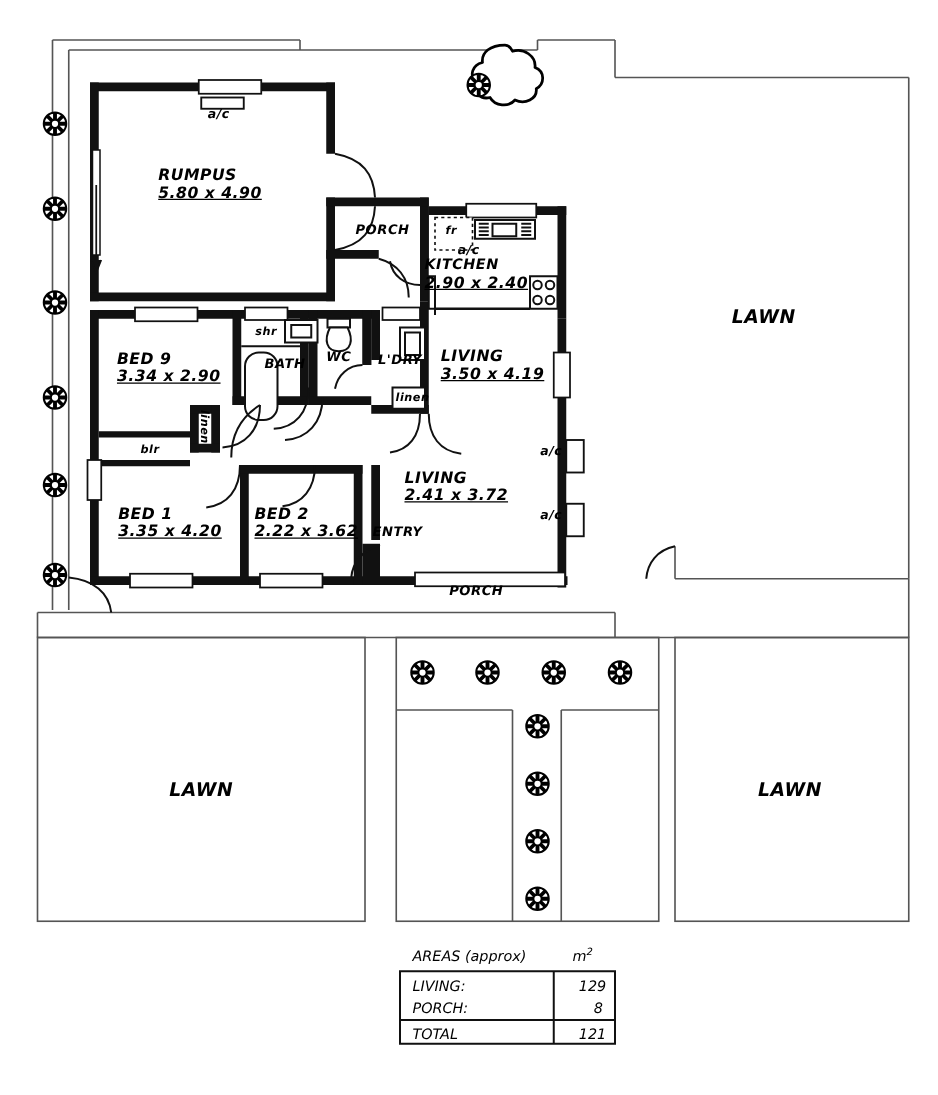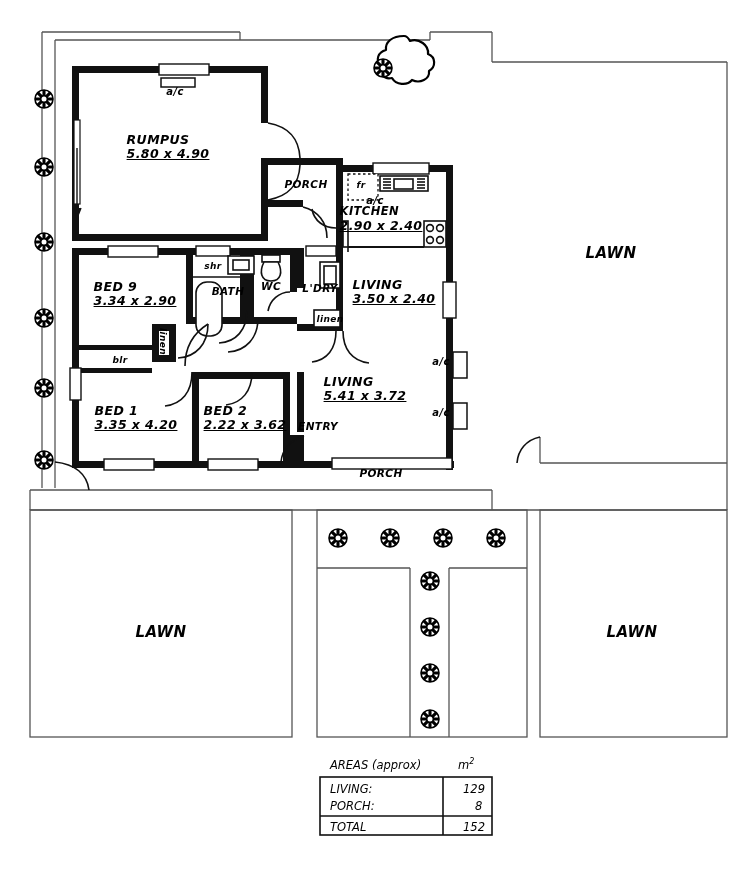--- a/index.html
+++ b/index.html
@@ -286,7 +286,7 @@
   </div>
   <div class="lbl rm" style="left:394px;top:278px">
     <span>LIVING</span>
-    <span class="dim">3.50 x 2.40</span>
+    <span class="dim">3.50 x 4.19</span>
   </div>
   <div class="lbl rm" style="left:365px;top:375px">
     <span>LIVING</span>

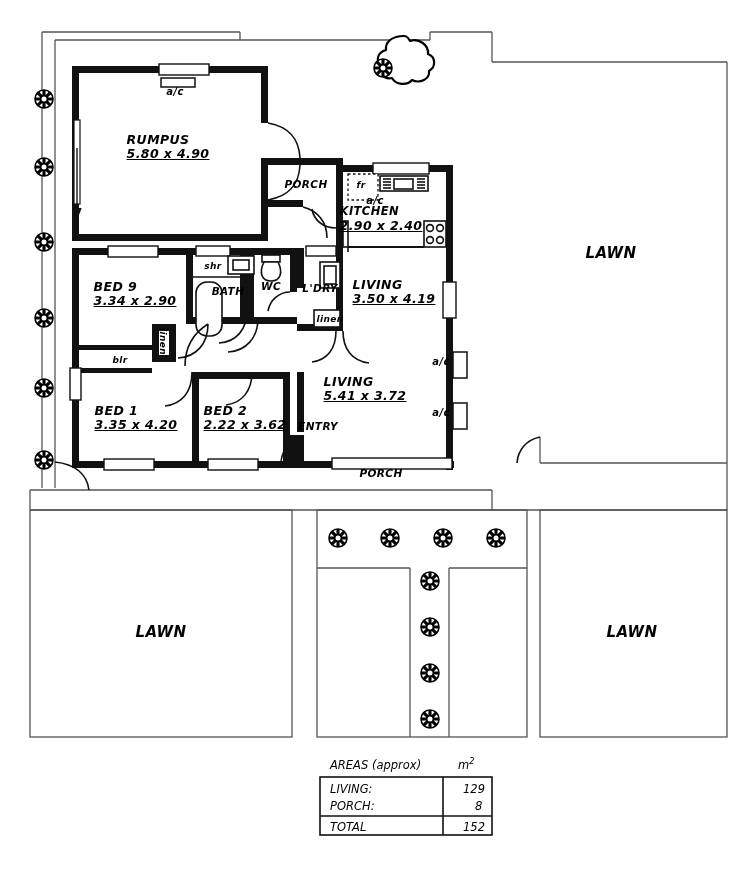--- a/index.html
+++ b/index.html
@@ -290,7 +290,7 @@
   </div>
   <div class="lbl rm" style="left:365px;top:375px">
     <span>LIVING</span>
-    <span class="dim">5.41 x 3.72</span>
+    <span class="dim">2.41 x 3.72</span>
   </div>
 </div>
 

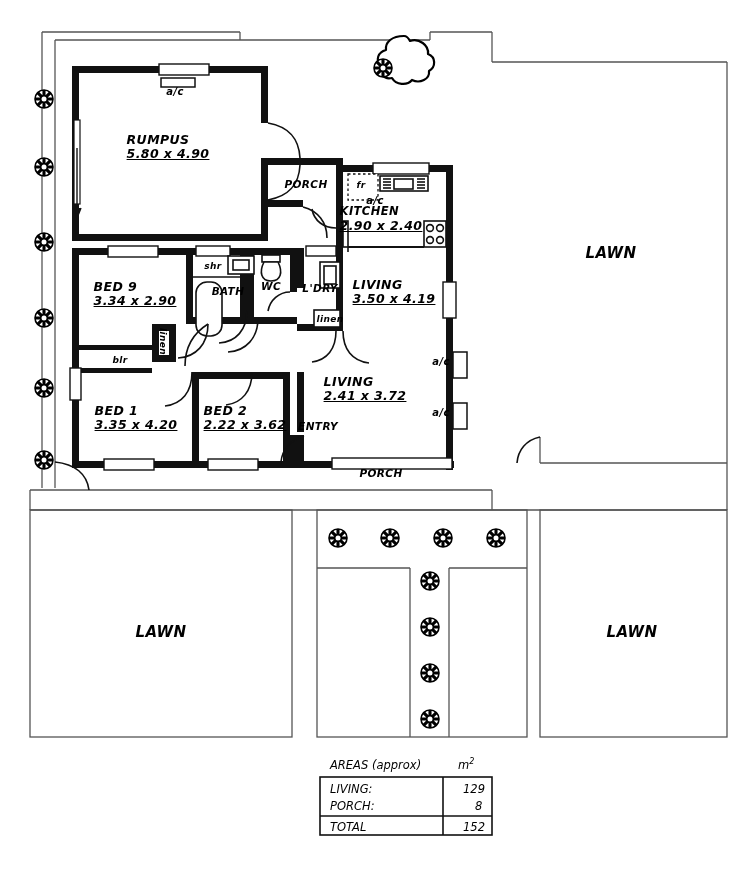--- a/index.html
+++ b/index.html
@@ -331,7 +331,7 @@
   <div class="tbl" style="left:330px;top:799px">PORCH:</div>
   <div class="tbl" style="left:475px;top:799px">8</div>
   <div class="tbl" style="left:330px;top:820px">TOTAL</div>
-  <div class="tbl" style="left:463px;top:820px">152</div>
+  <div class="tbl" style="left:463px;top:820px">121</div>
 </div>
 
 </div>

